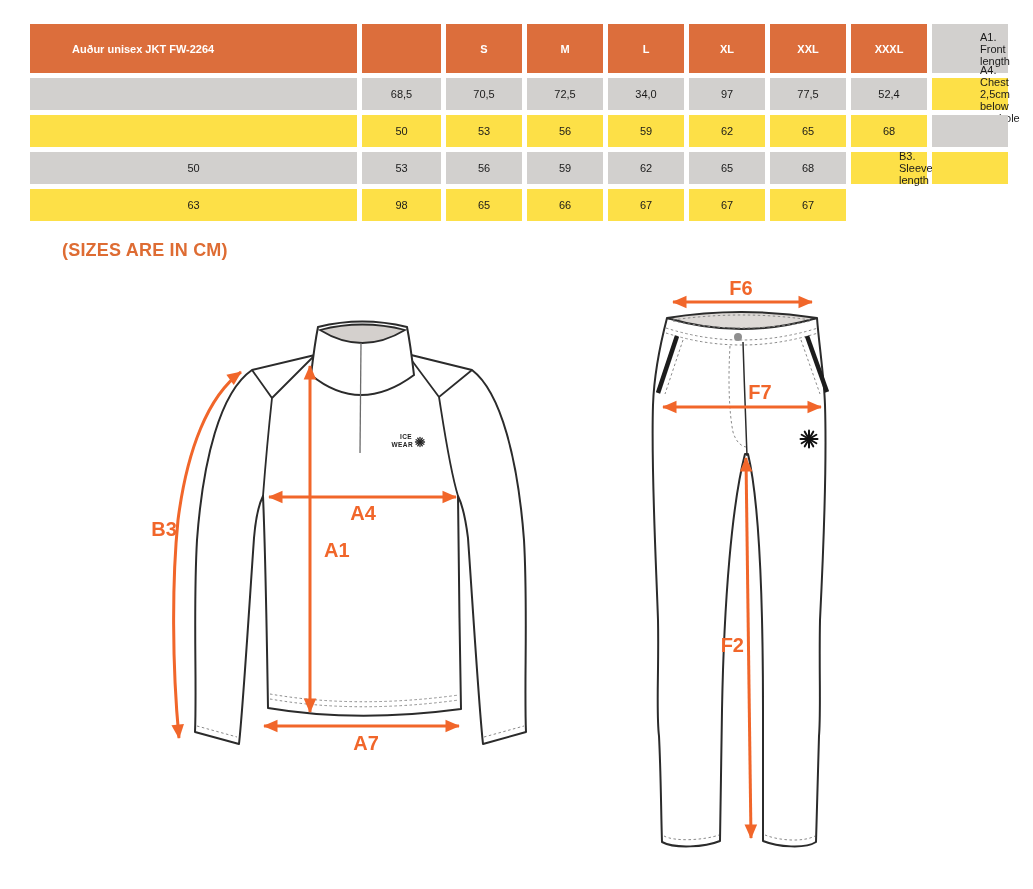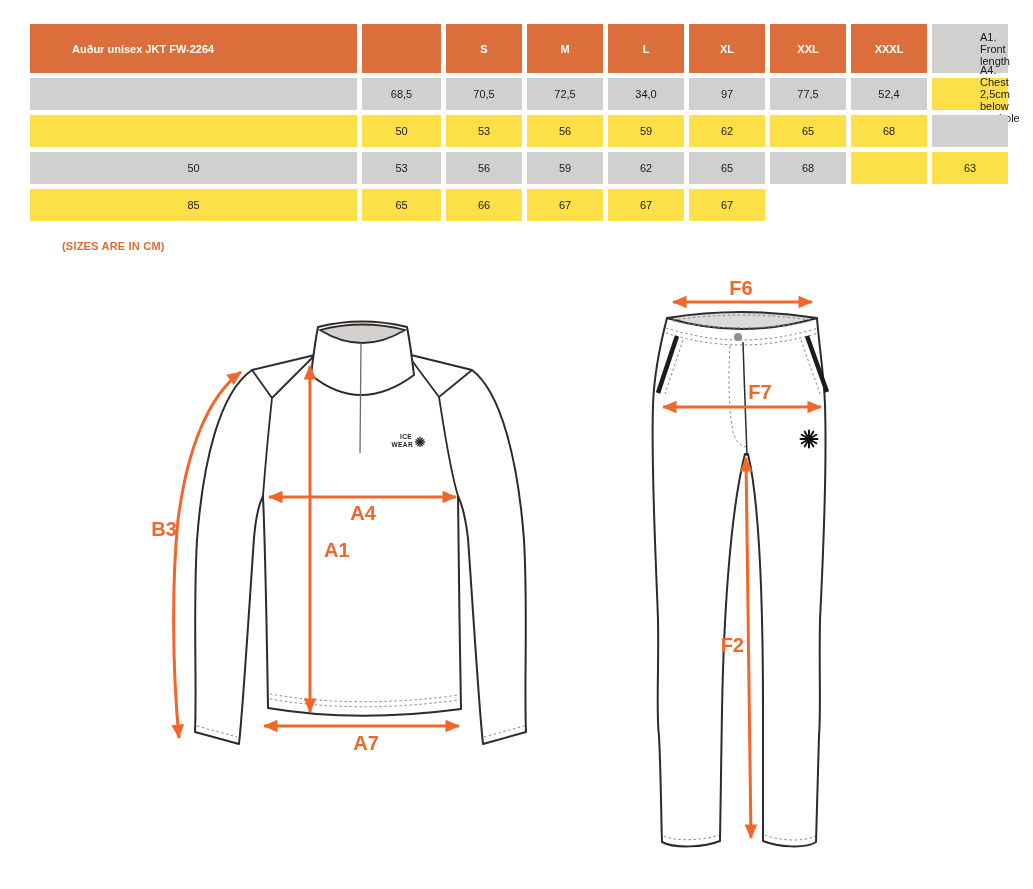--- a/index.html
+++ b/index.html
@@ -83,6 +83,7 @@
     <div class="cell row-dark">65</div>
     <div class="cell row-dark">68</div>
 
+    <div class="cell label-cell row-light">B3. Sleeve length</div>
     <div class="cell row-light"></div>
     <div class="cell row-light">63</div>
     <div class="cell row-light">85</div>

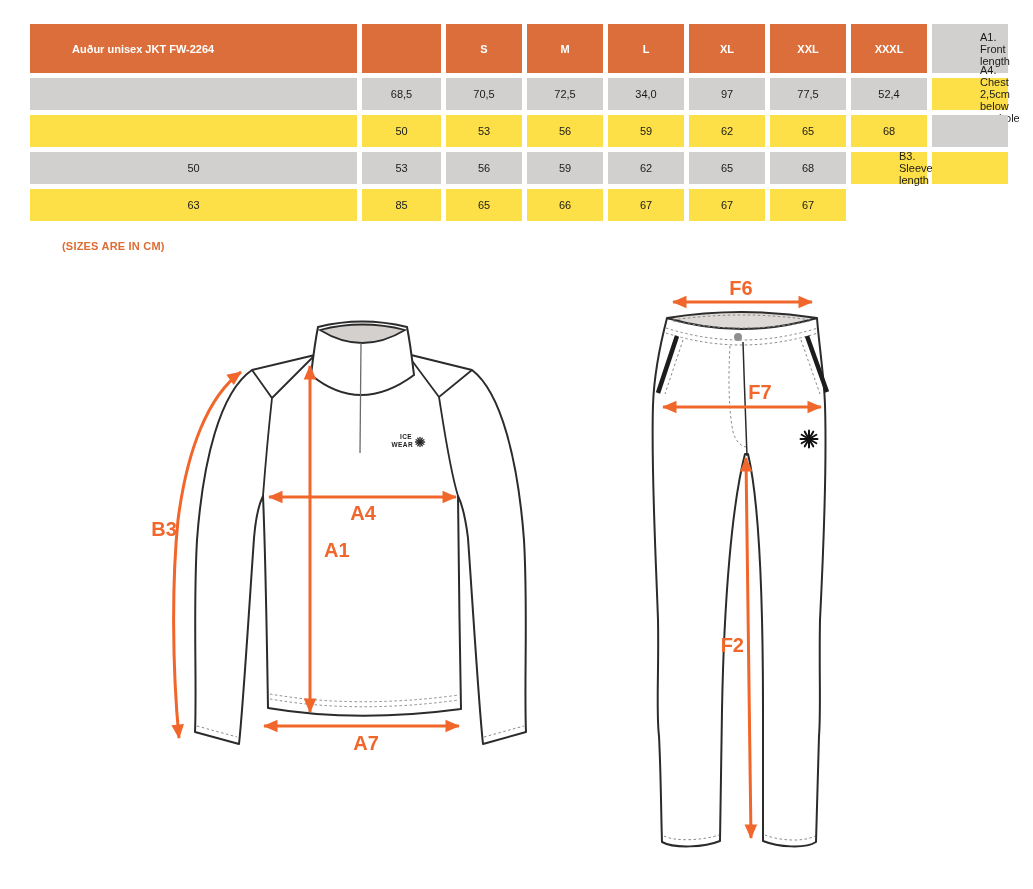--- a/index.html
+++ b/index.html
@@ -86,7 +86,7 @@
     <div class="cell label-cell row-light">B3. Sleeve length</div>
     <div class="cell row-light"></div>
     <div class="cell row-light">63</div>
-    <div class="cell row-light">85</div>
+    <div class="cell row-light">98</div>
     <div class="cell row-light">65</div>
     <div class="cell row-light">66</div>
     <div class="cell row-light">67</div>

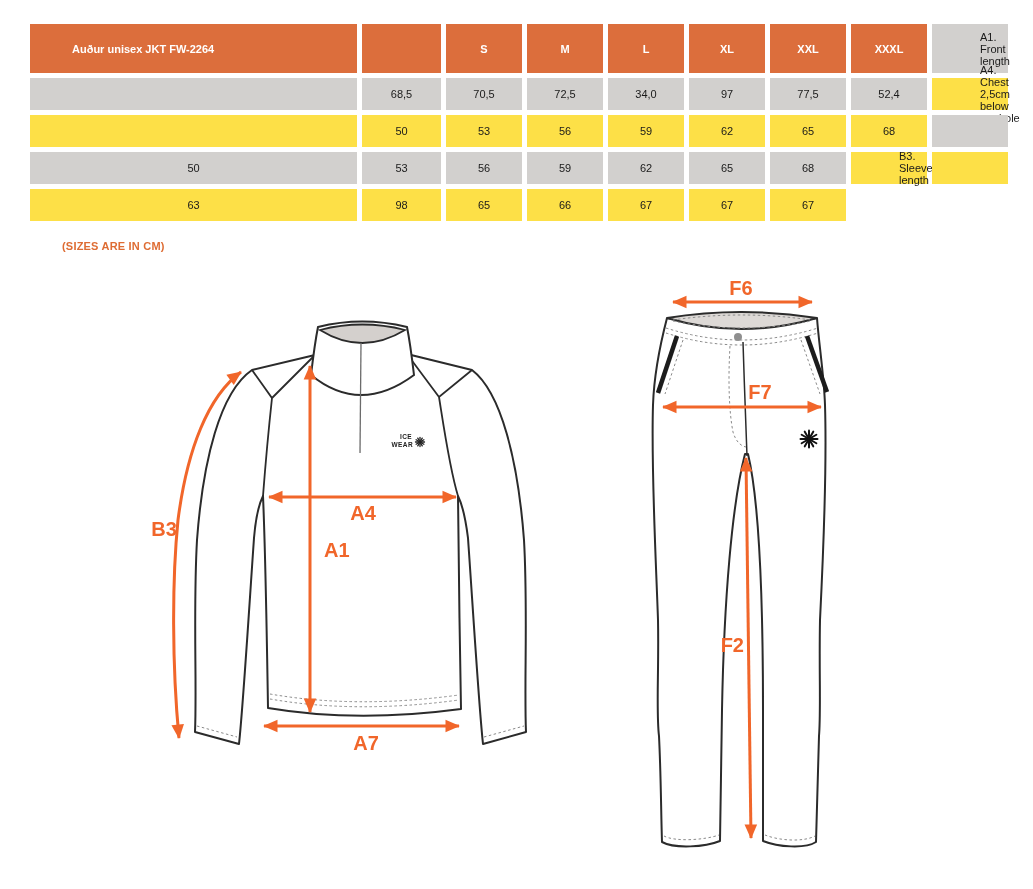--- a/index.html
+++ b/index.html
@@ -30,7 +30,7 @@
   
   .cm-note{
     position:absolute;left:62px;top:240px;
-    font-size:11px;font-weight:bold;color:#de6c33;letter-spacing:.2px;
+    font-size:18px;font-weight:bold;color:#de6c33;letter-spacing:.2px;
   }
   
   .jacket-svg{position:absolute;left:120px;top:280px;}

